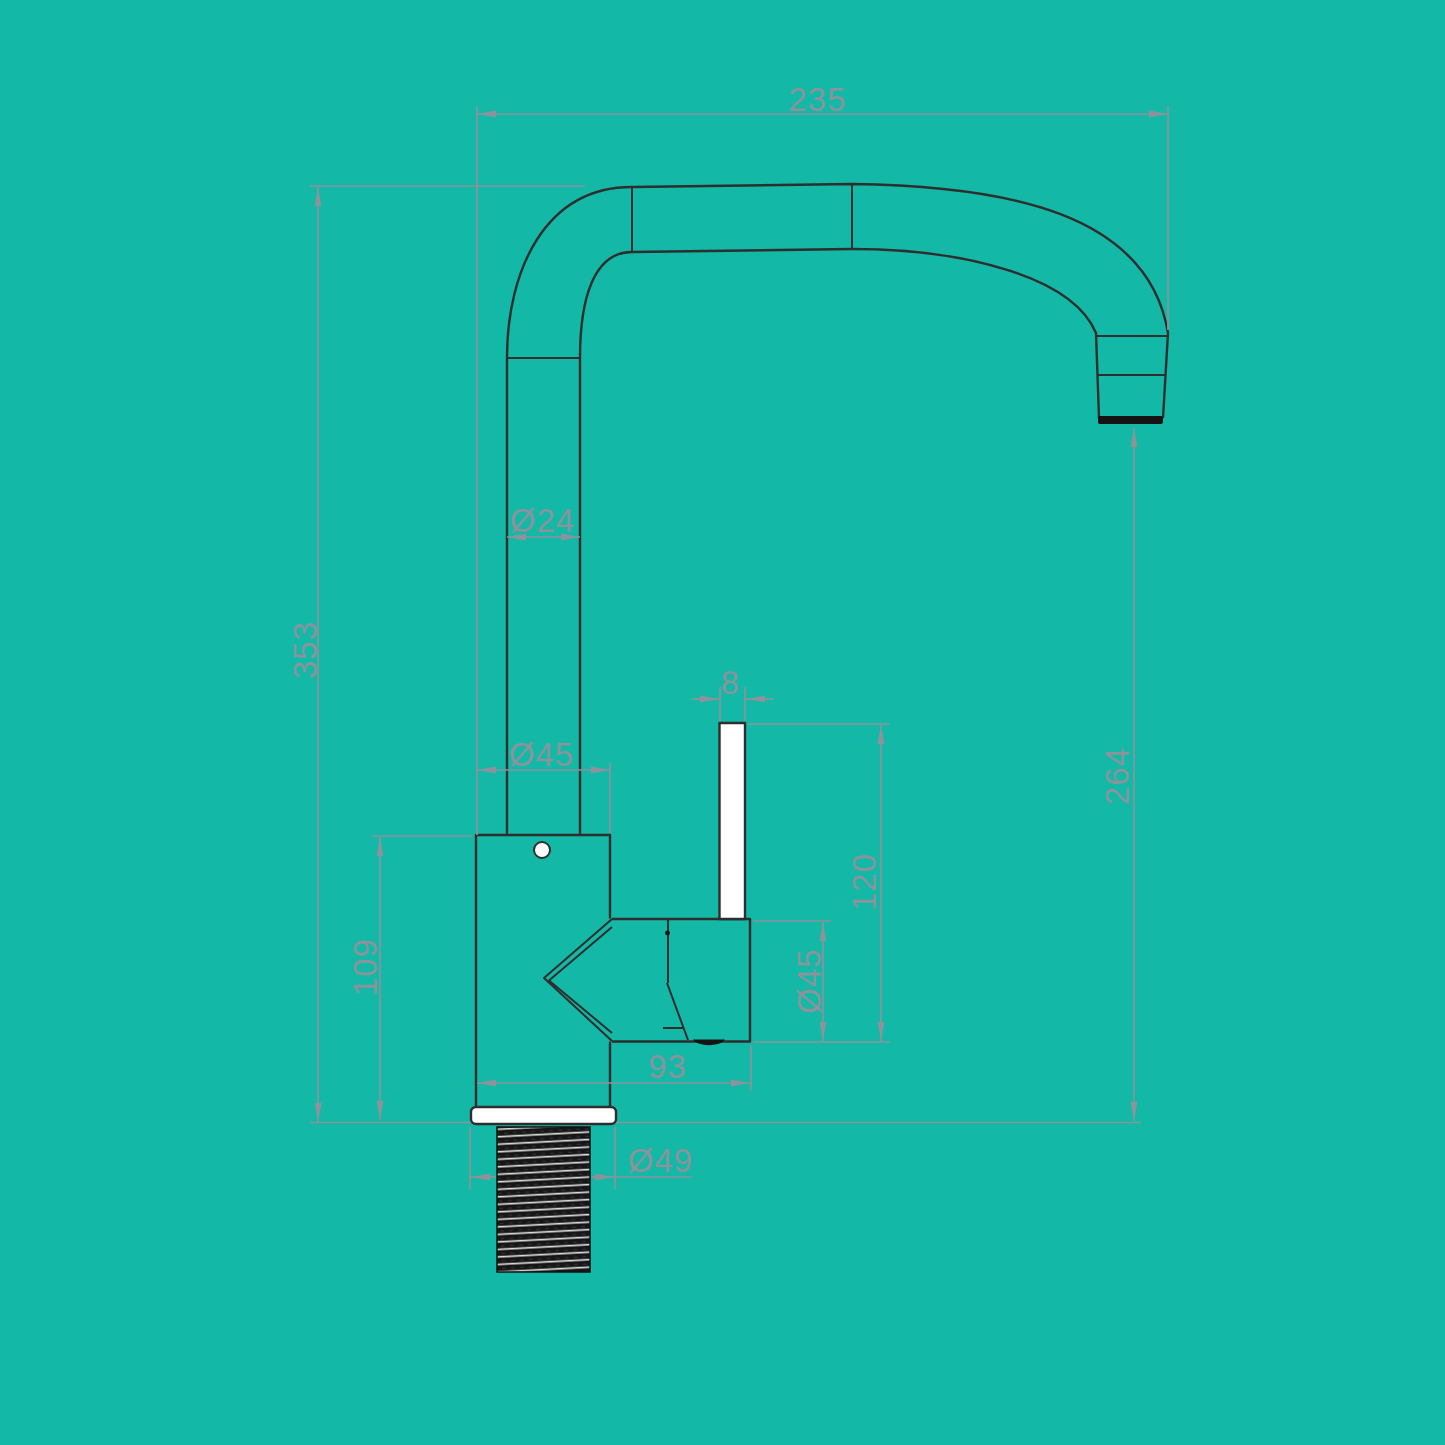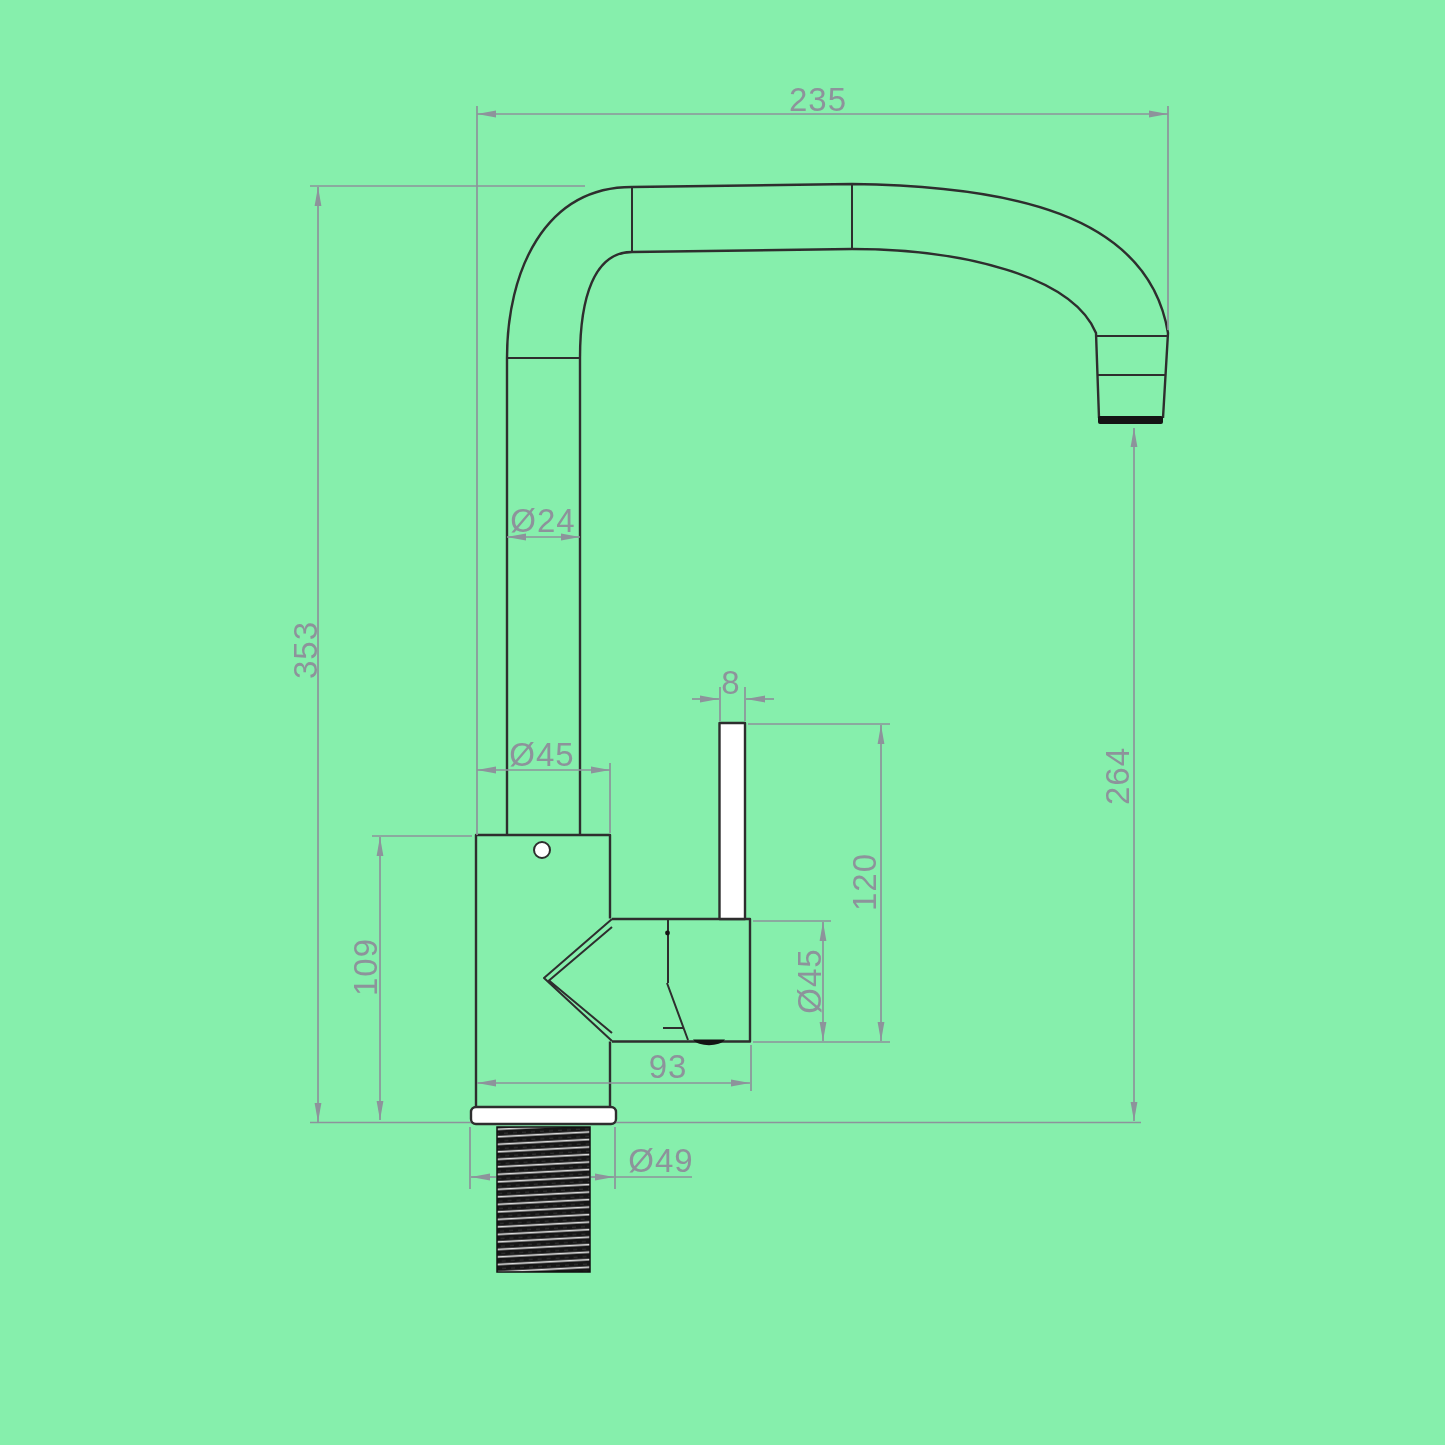--- a/index.html
+++ b/index.html
@@ -3,7 +3,7 @@
 <meta charset="utf-8">
 <style>
   html,body{margin:0;padding:0;background:#ffffff;}
-  #canvas{position:relative;width:1445px;height:1445px;background:#86efac;overflow:hidden;
+  #canvas{position:relative;width:1445px;height:1445px;background:#14b8a6;overflow:hidden;
           font-family:"Liberation Sans", sans-serif;}
   svg{position:absolute;left:0;top:0;}
   .obj{stroke:#2e2e2e;stroke-width:2.4;fill:none;stroke-linejoin:round;stroke-linecap:butt;}

